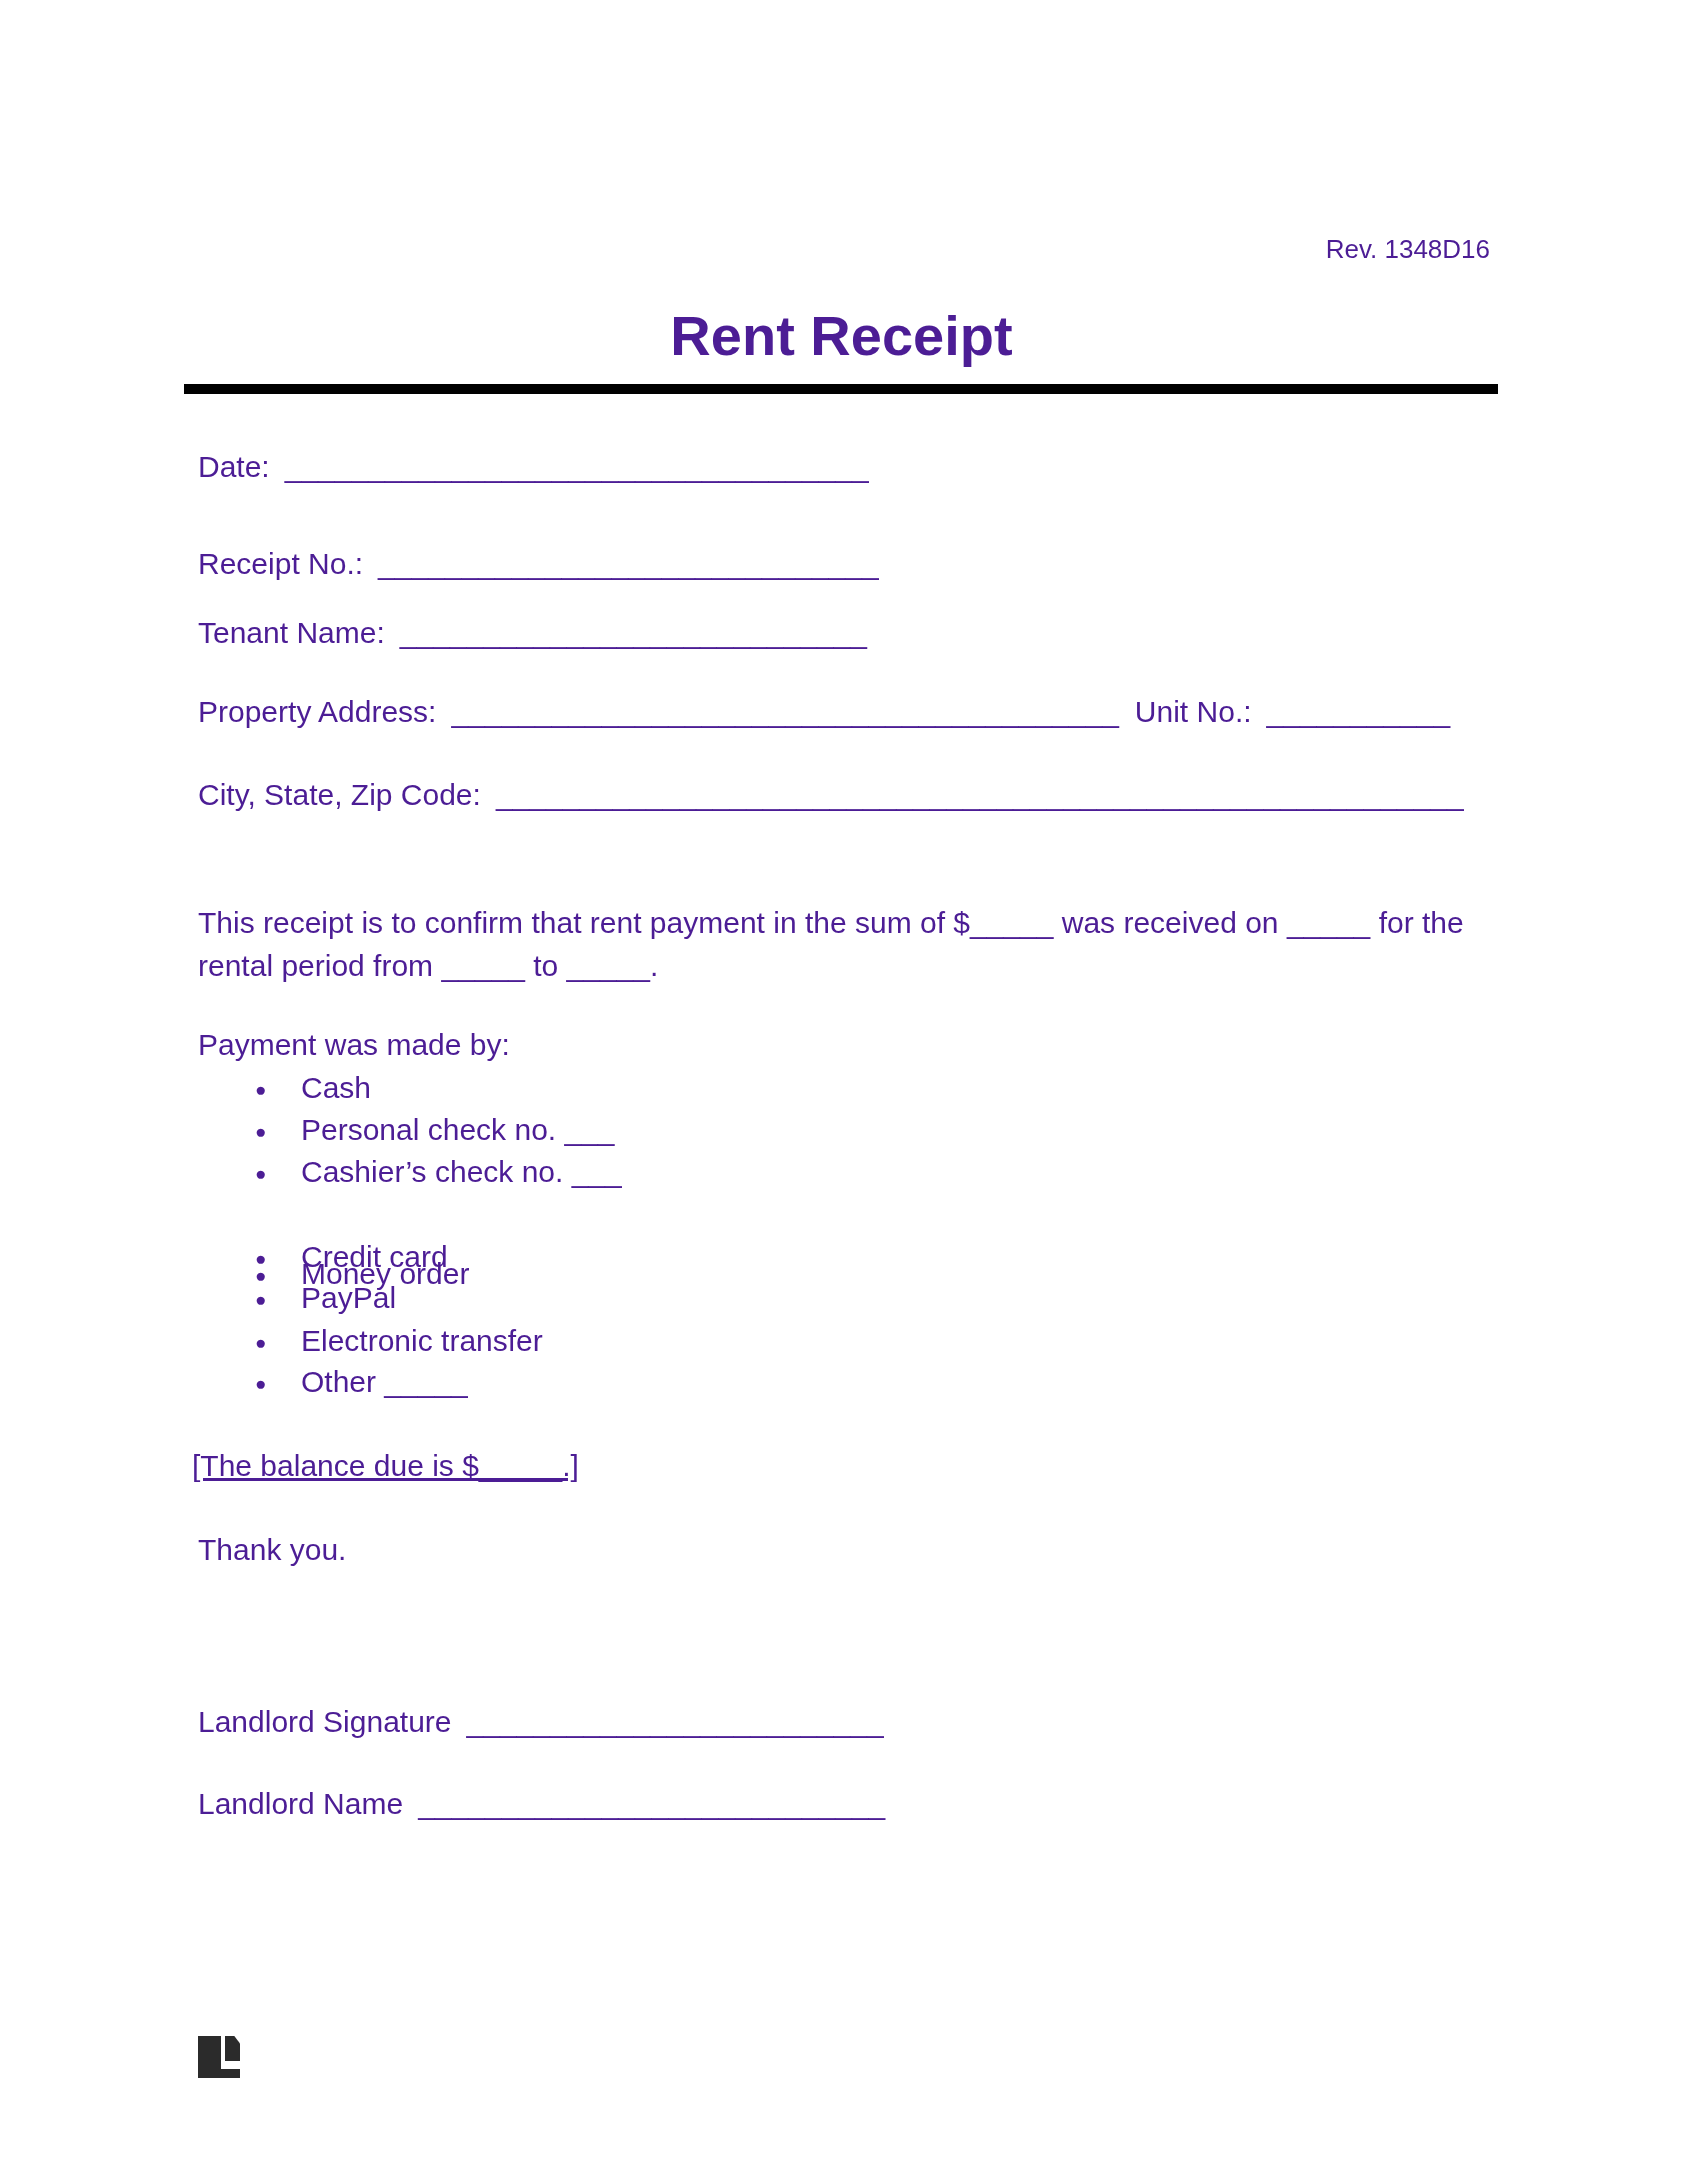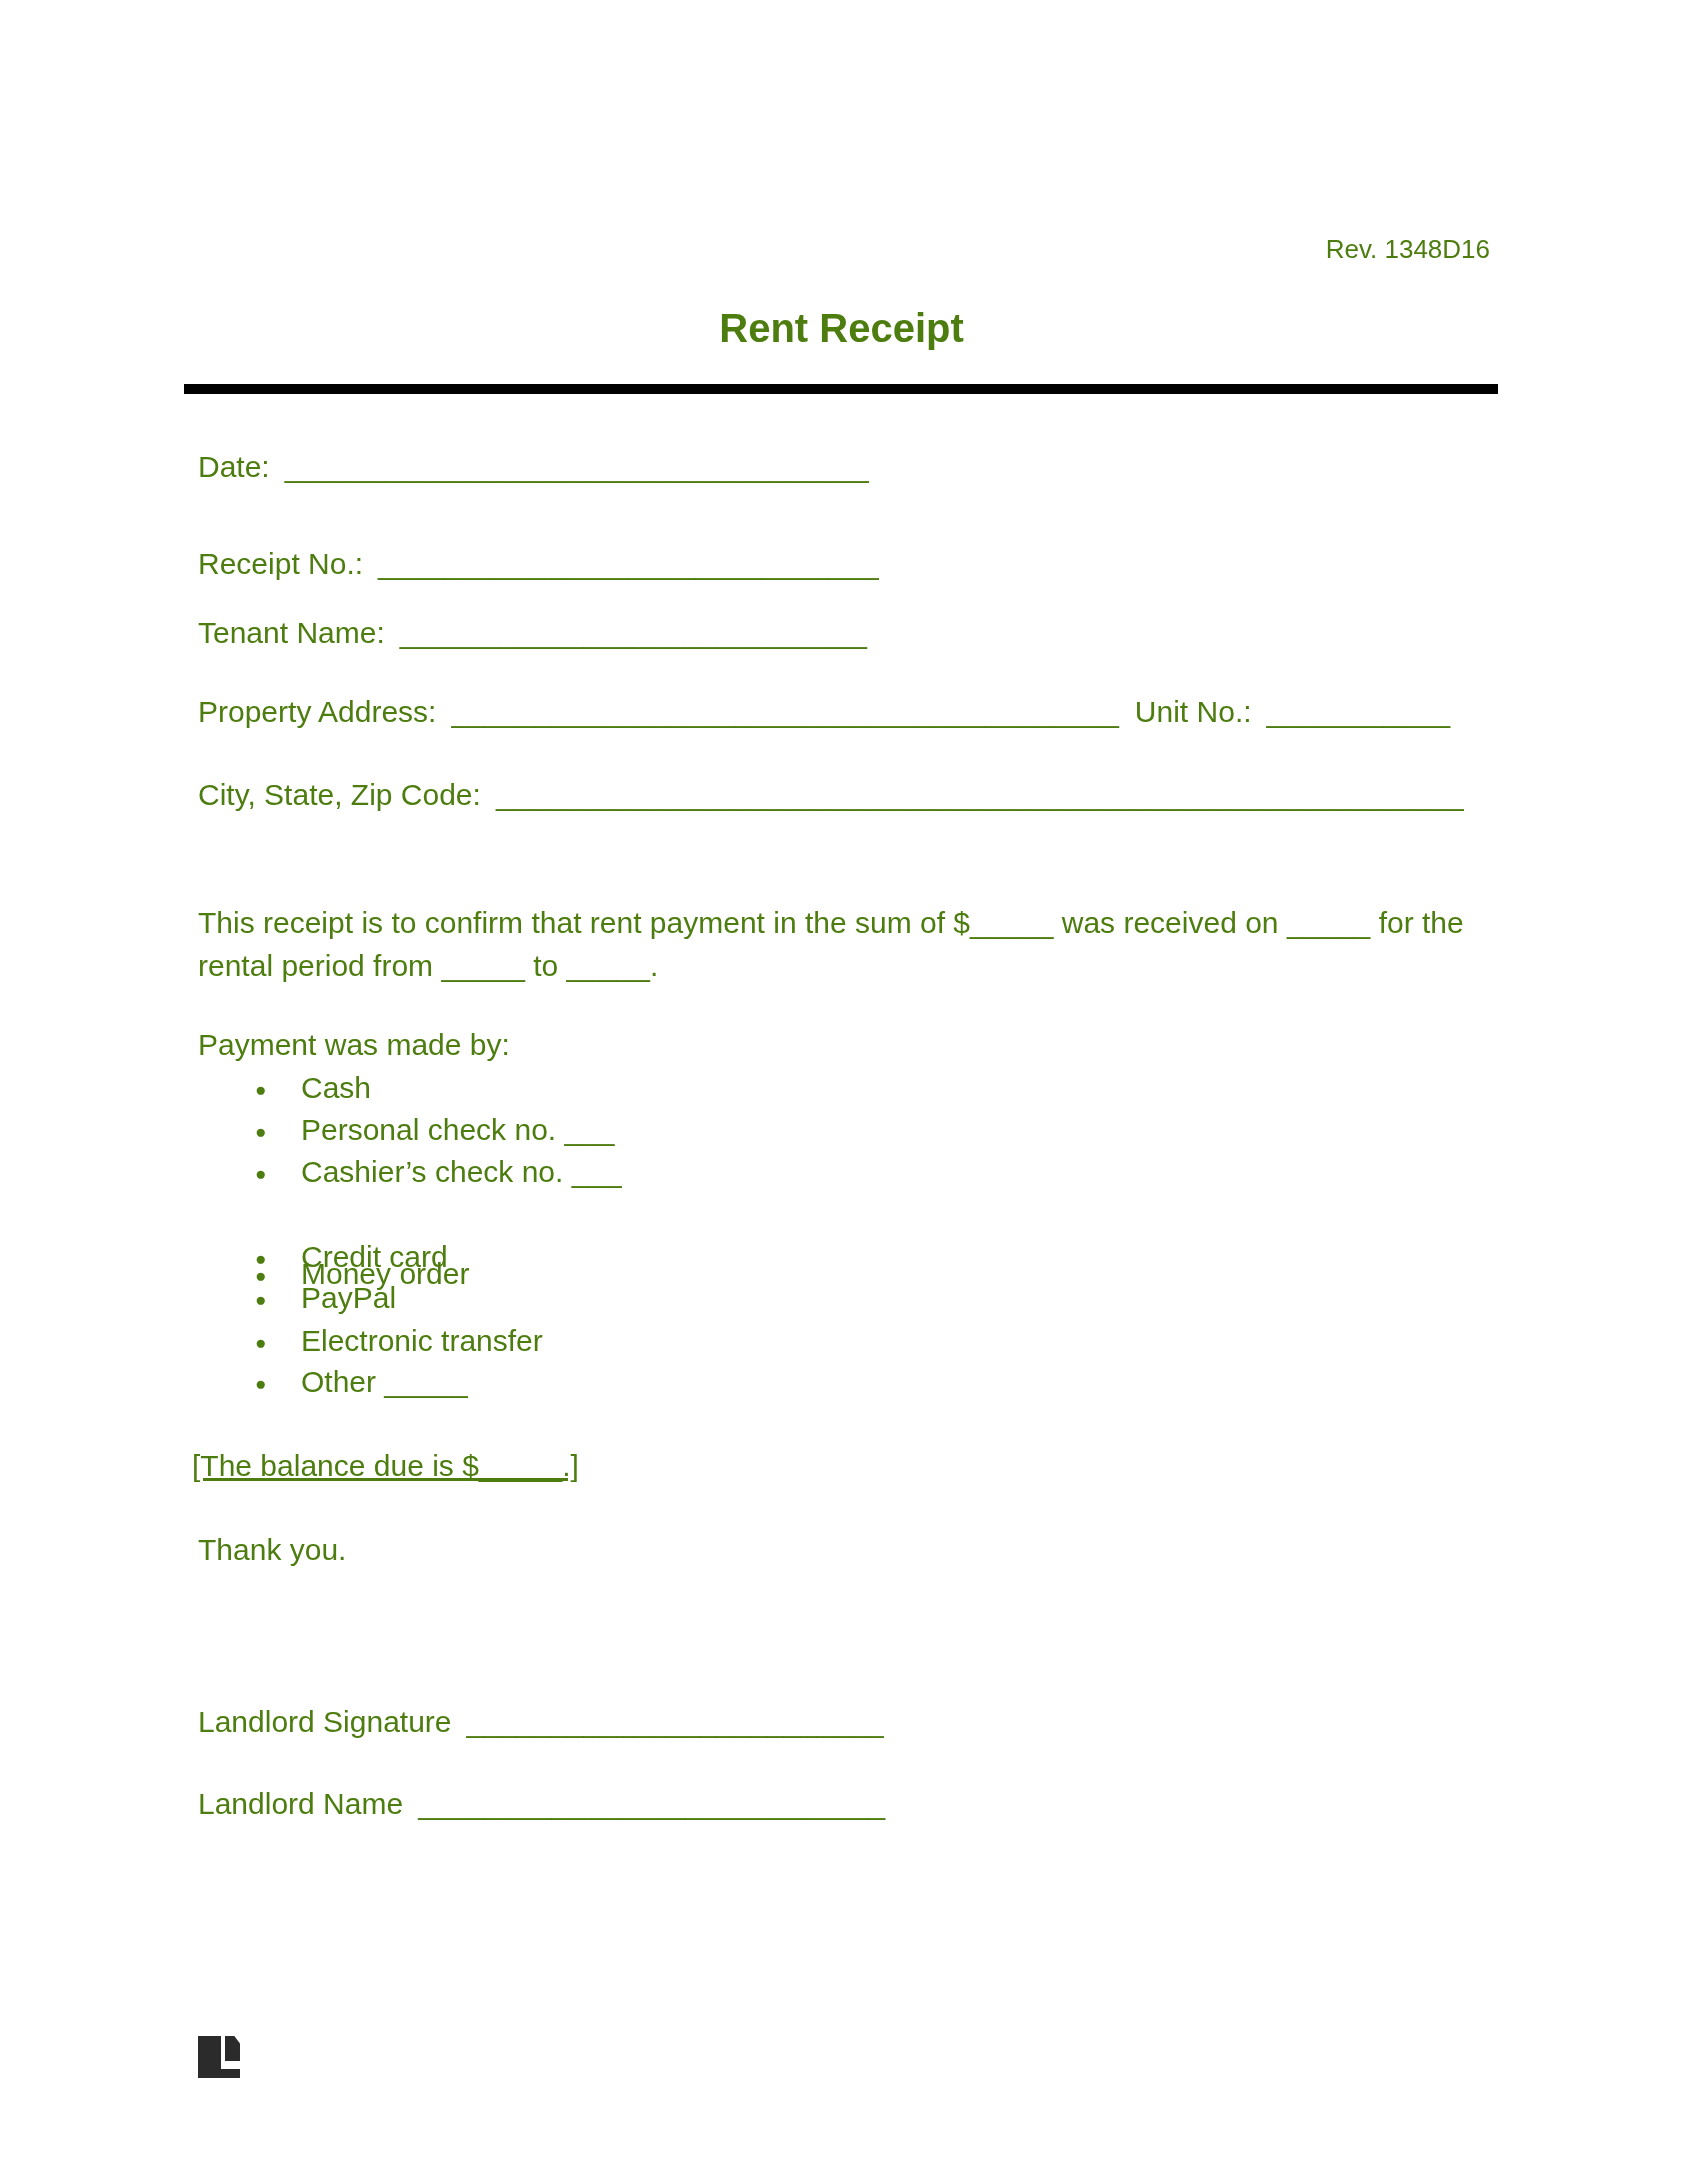--- a/index.html
+++ b/index.html
@@ -10,7 +10,7 @@
     background: #ffffff;
     font-family: "Liberation Sans", sans-serif;
     font-size: 30px;
-    color: #4d7c0f;
+    color: #4c1d95;
     overflow: hidden;
   }
   .rev {

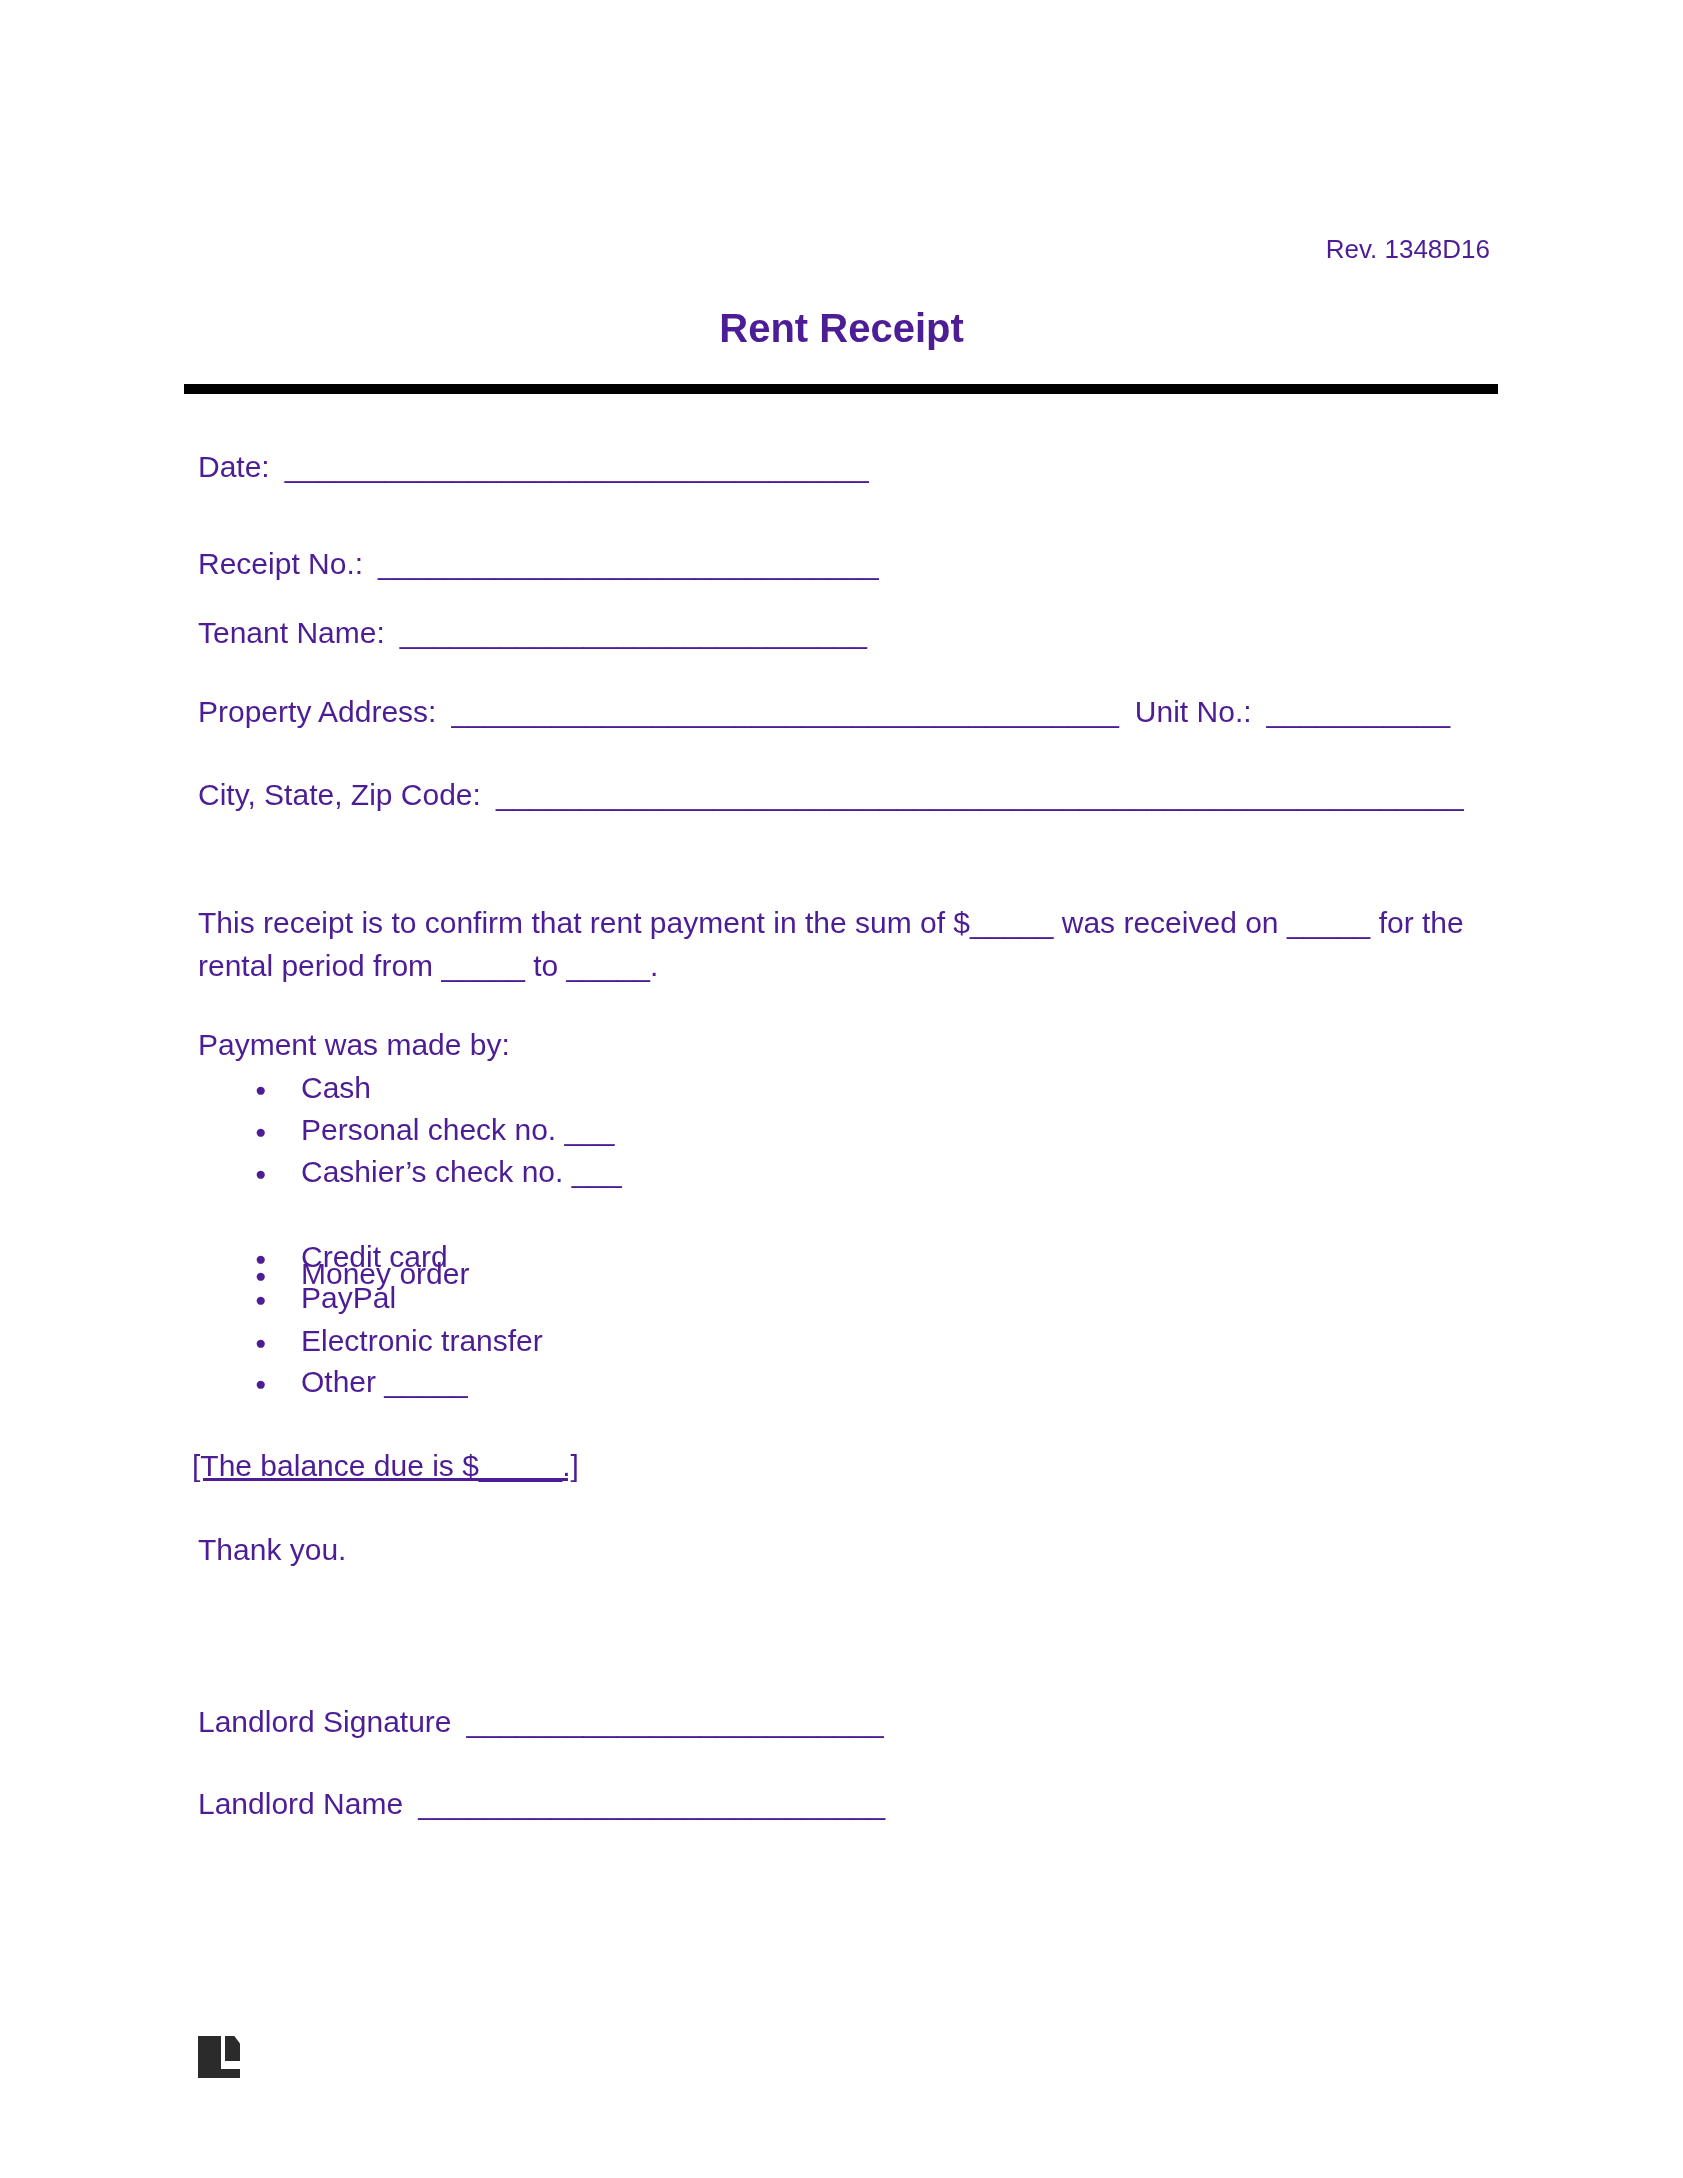--- a/index.html
+++ b/index.html
@@ -26,7 +26,7 @@
     left: 0;
     width: 100%;
     text-align: center;
-    font-size: 40px;
+    font-size: 56px;
     font-weight: bold;
     line-height: 1;
     white-space: nowrap;

